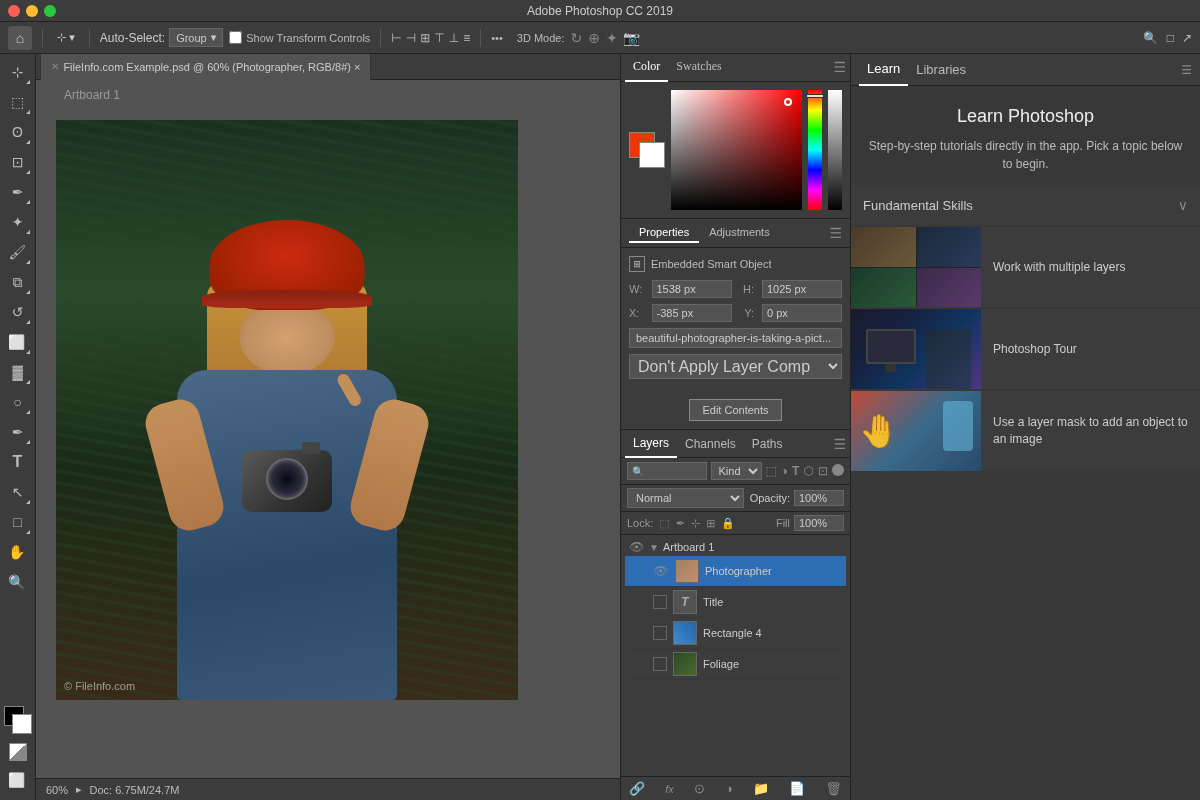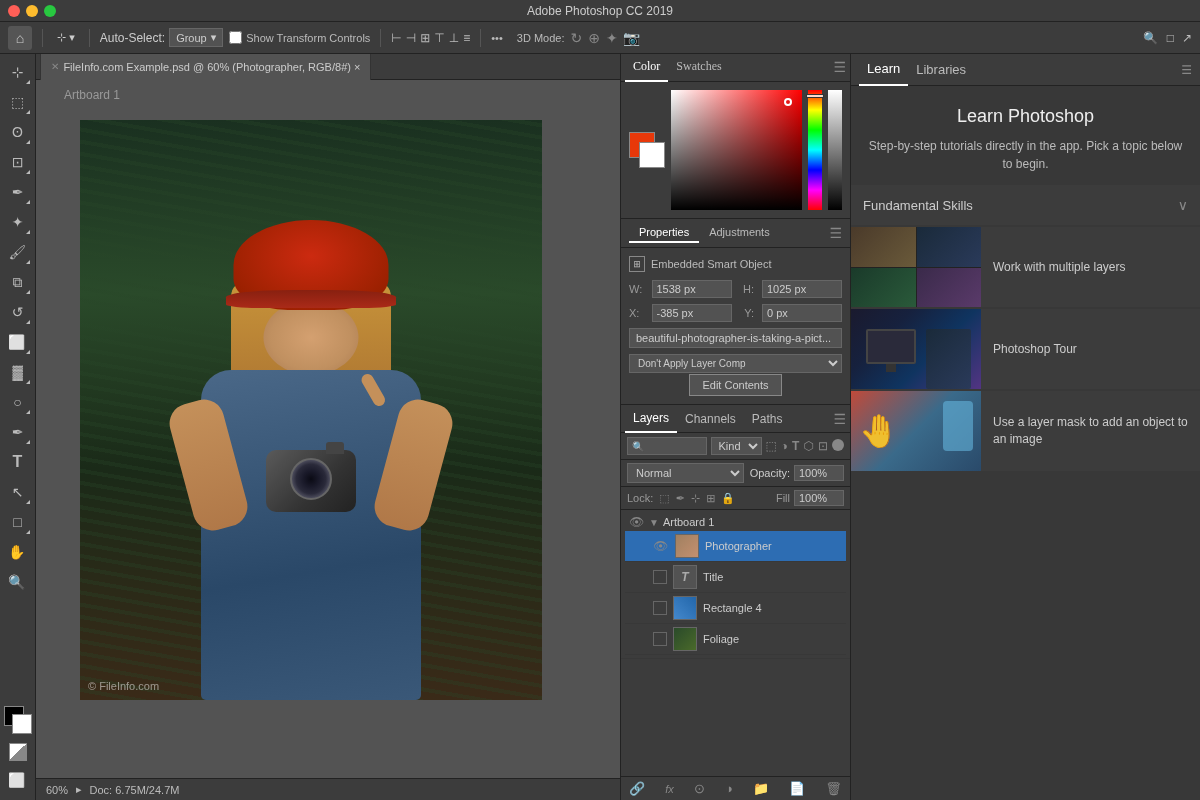--- a/index.html
+++ b/index.html
@@ -287,8 +287,8 @@
     }
     .prop-select {
       background: #525252; border: 1px solid #666; color: #ccc;
-      padding: 2px 4px; font-size: 10px; width: 100%;
-      outline: none; margin-bottom: 1px;
+      padding: 2px 4px; font-size: 16px; width: 100%;
+      outline: none; margin-bottom: 20px;
     }
     .prop-btn {
       background: #525252; border: 1px solid #888; color: #ccc;

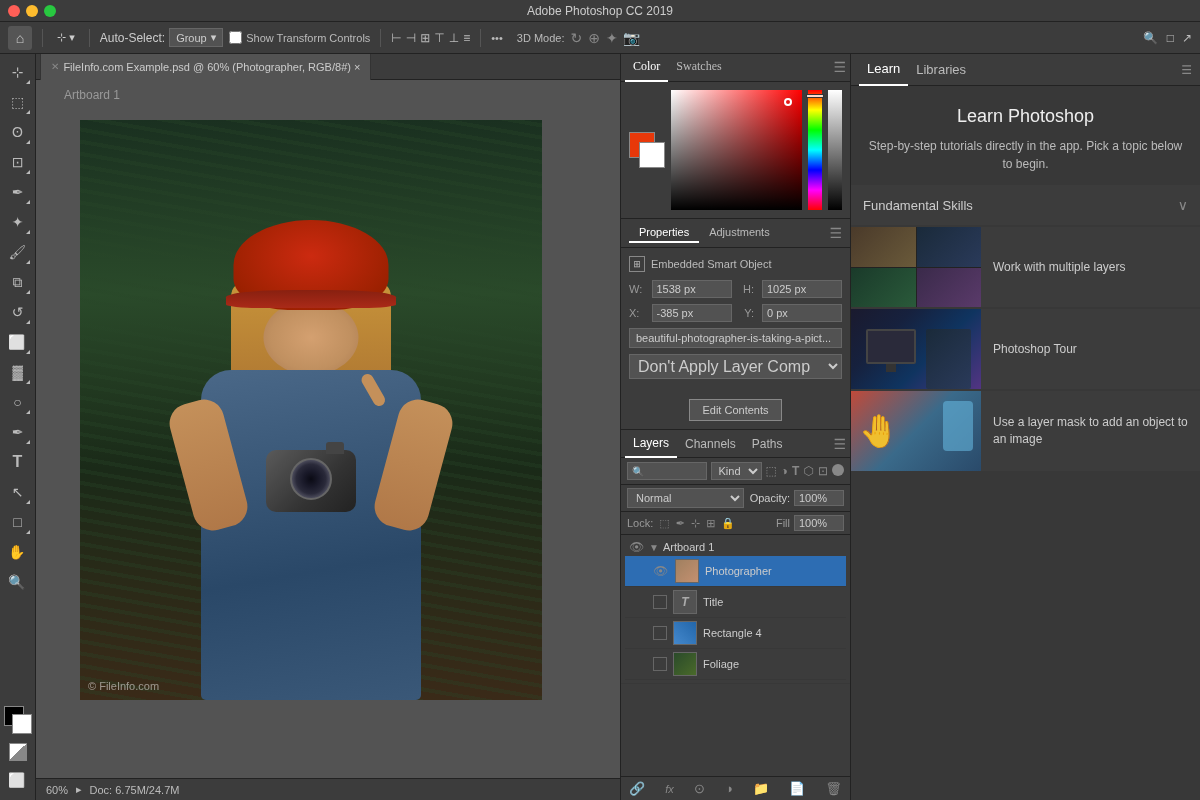--- a/index.html
+++ b/index.html
@@ -148,7 +148,6 @@
       overflow: hidden;
       position: relative;
       margin-top: 20px;
-      margin-left: 24px;
     }
     .photographer-image {
       width: 100%;

